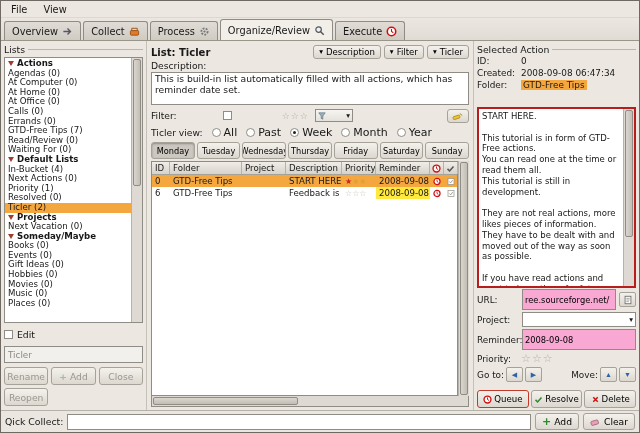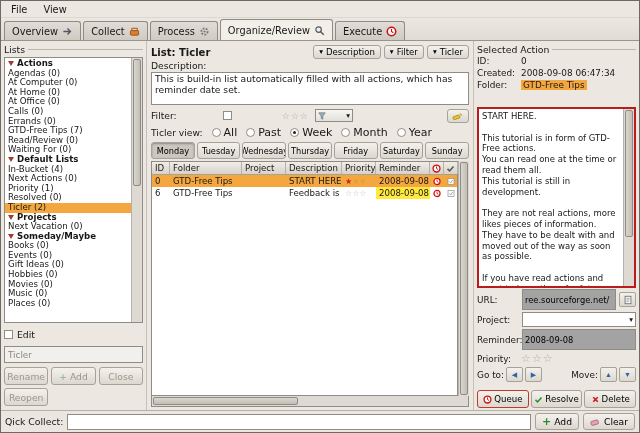--- a/index.html
+++ b/index.html
@@ -103,7 +103,7 @@
   .darea { flex:1; font-size:8.5px; line-height:10.8px; padding:2px 3px; white-space:pre-line; overflow:hidden; min-width:0; }
   .inprow { display:flex; align-items:center; gap:3px; height:17px; margin-bottom:3px; font-size:8.9px; flex:none; }
   .inprow .fl { width:42px; flex:none; }
-  .tinput { flex:1; height:21px; border:1px solid #8f8c85; background:#a3a3a3; font:8.3px "DejaVu Sans",sans-serif;
+  .tinput { flex:1; height:21px; border:1px solid #8f8c85; background:#f9a8d4; font:8.3px "DejaVu Sans",sans-serif;
             padding:0 2px; min-width:0; }
   .sqbtn { width:17px; height:15px; flex:none; border:1px solid #a5a29a; border-radius:2px;
            background:linear-gradient(#f4f1ec,#dcd8d0); display:flex; align-items:center; justify-content:center; }

